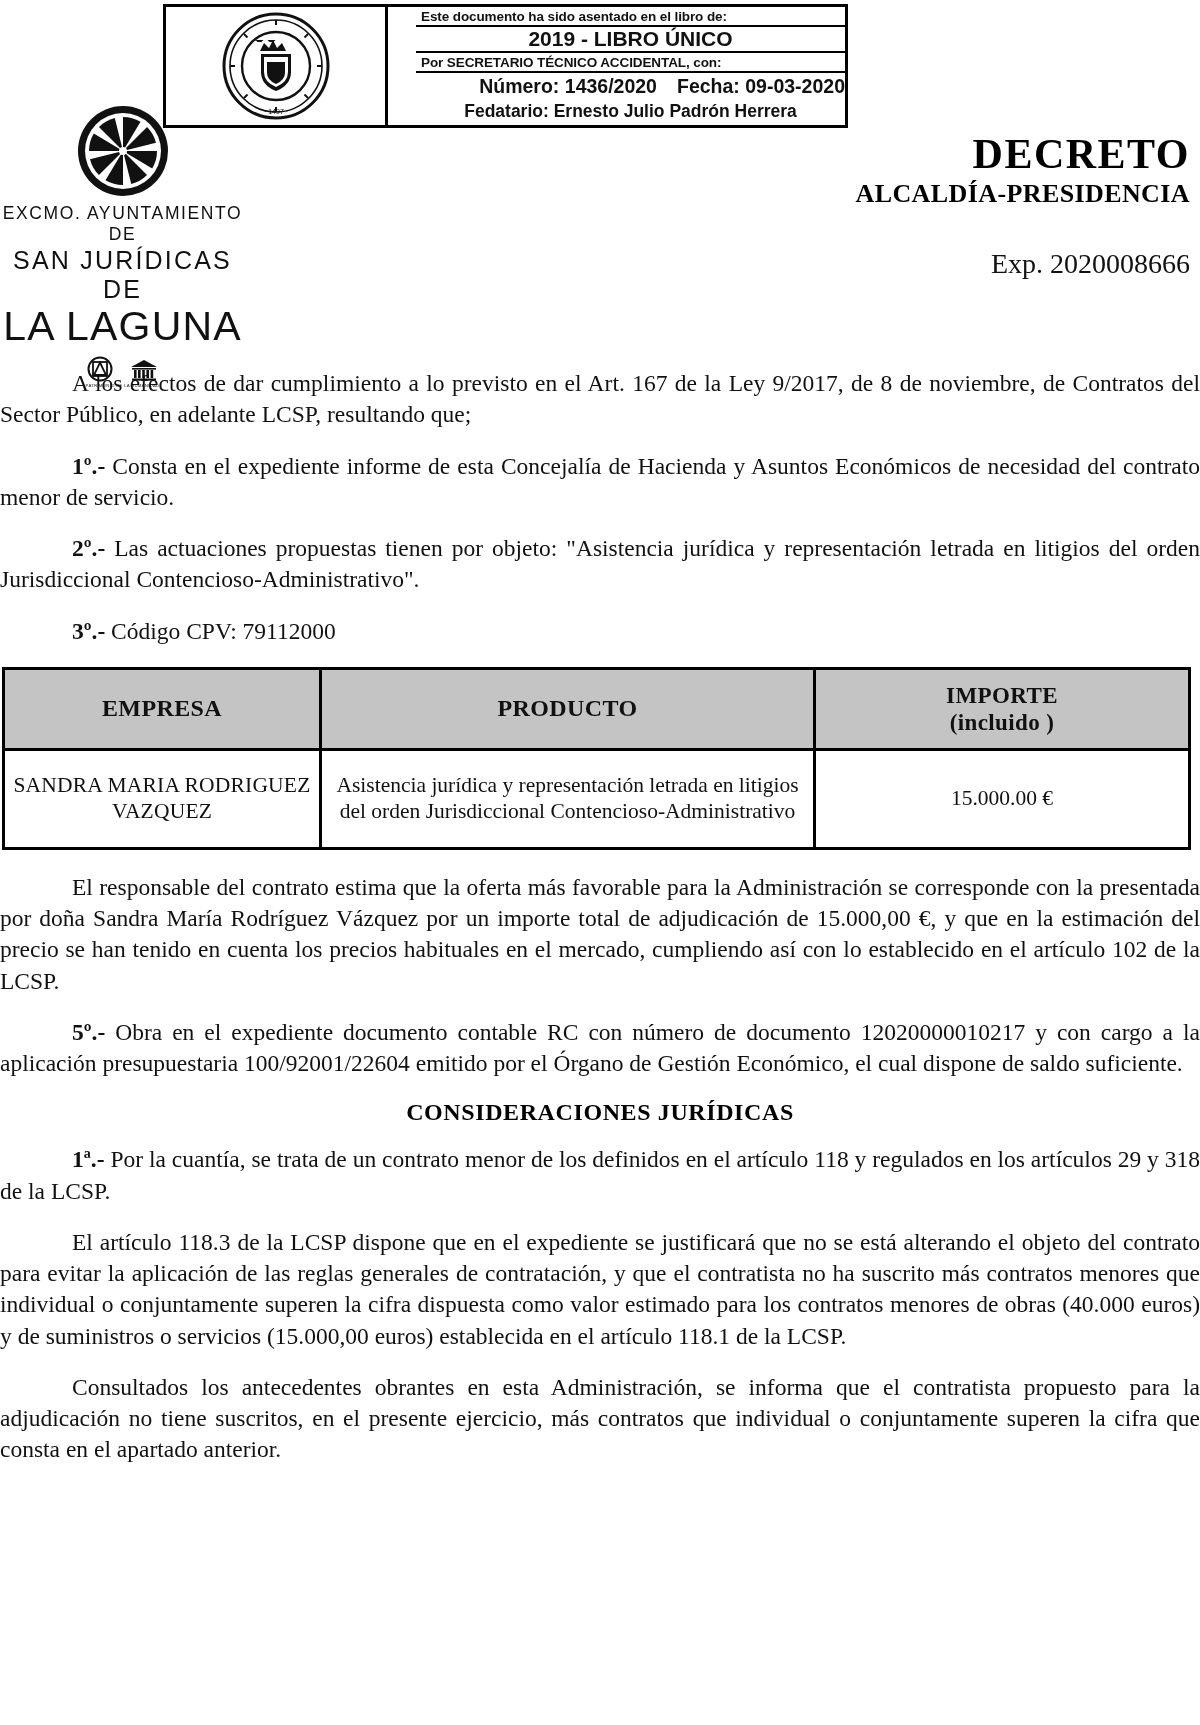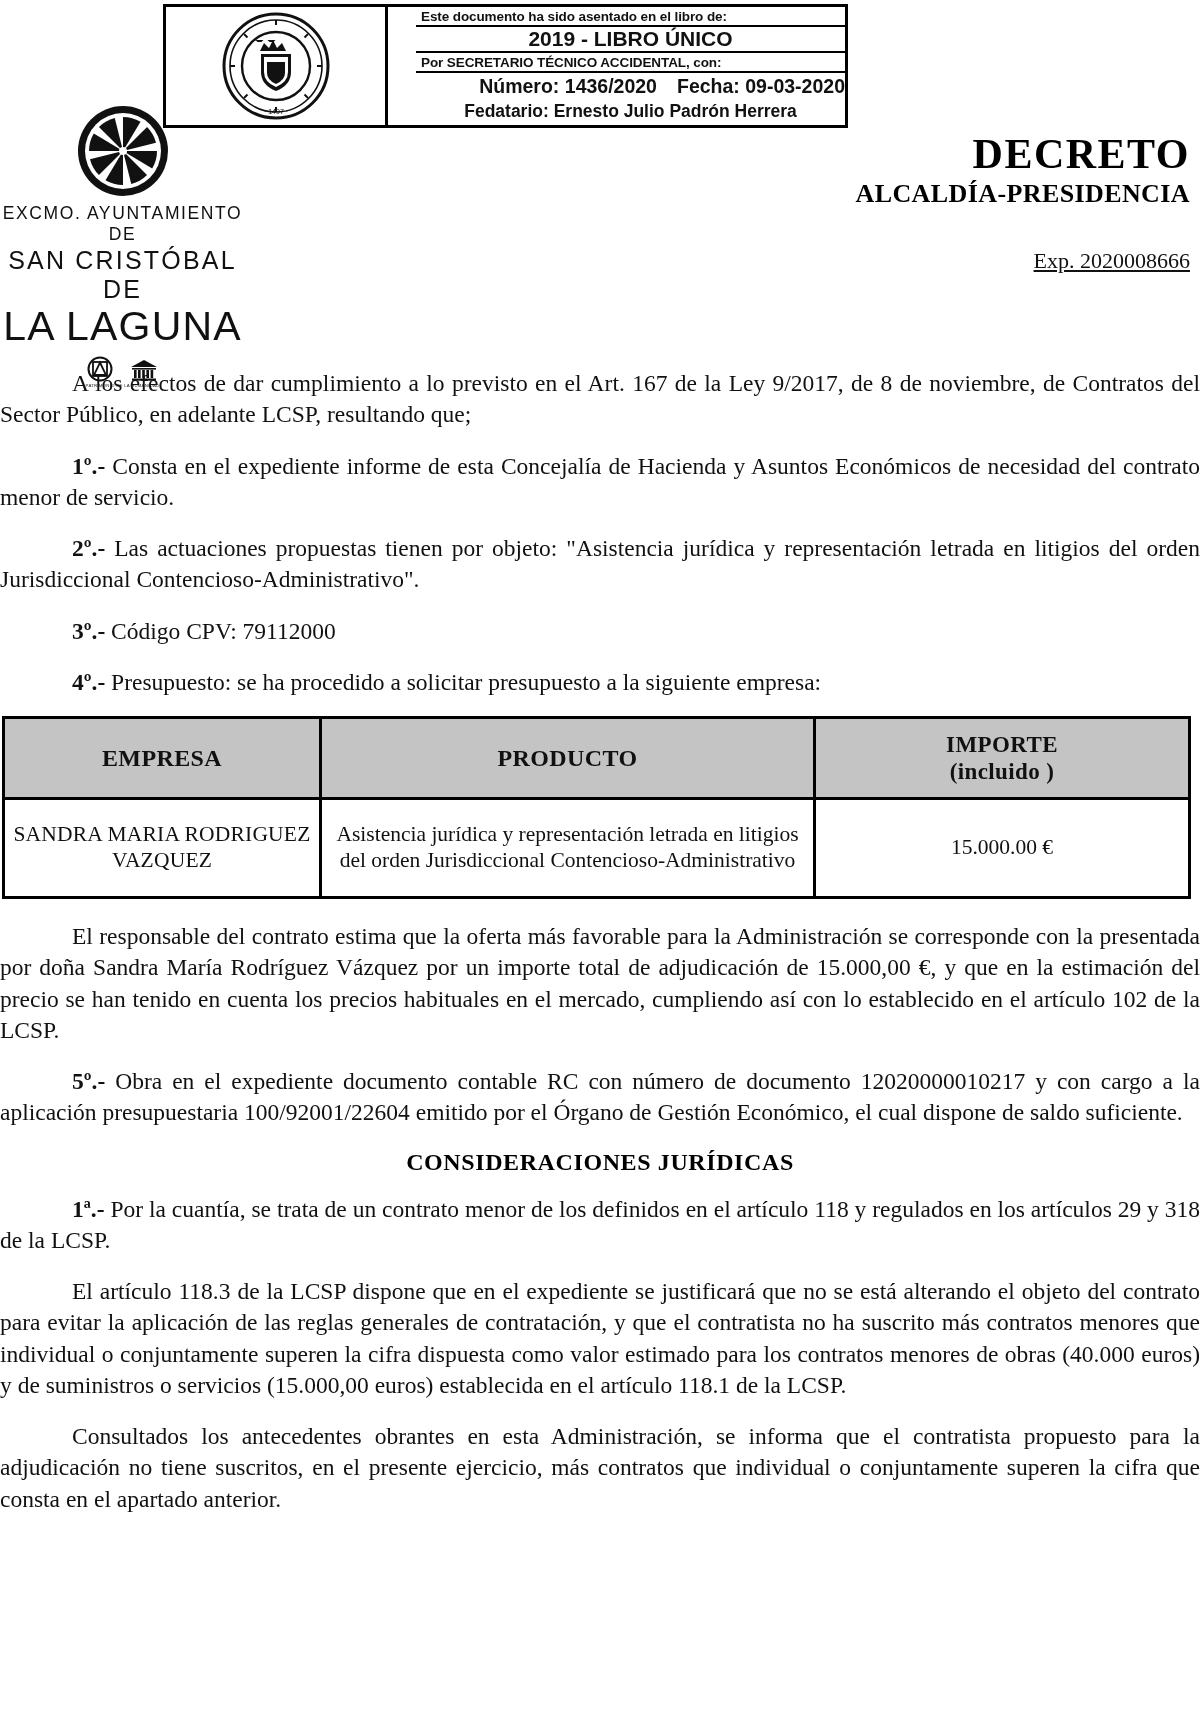--- a/index.html
+++ b/index.html
@@ -324,7 +324,7 @@
         <circle cx="48" cy="48" r="4" fill="#fff"></circle>
       </svg>
       <div class="logo-line1">EXCMO. AYUNTAMIENTO DE</div>
-      <div class="logo-line2">SAN CRISTÓBAL DE</div>
+      <div class="logo-line2">SAN JURÍDICAS DE</div>
       <div class="logo-line3">LA LAGUNA</div>
       <div class="logo-icons">
         <svg width="26" height="26" viewBox="0 0 26 26" aria-hidden="true">

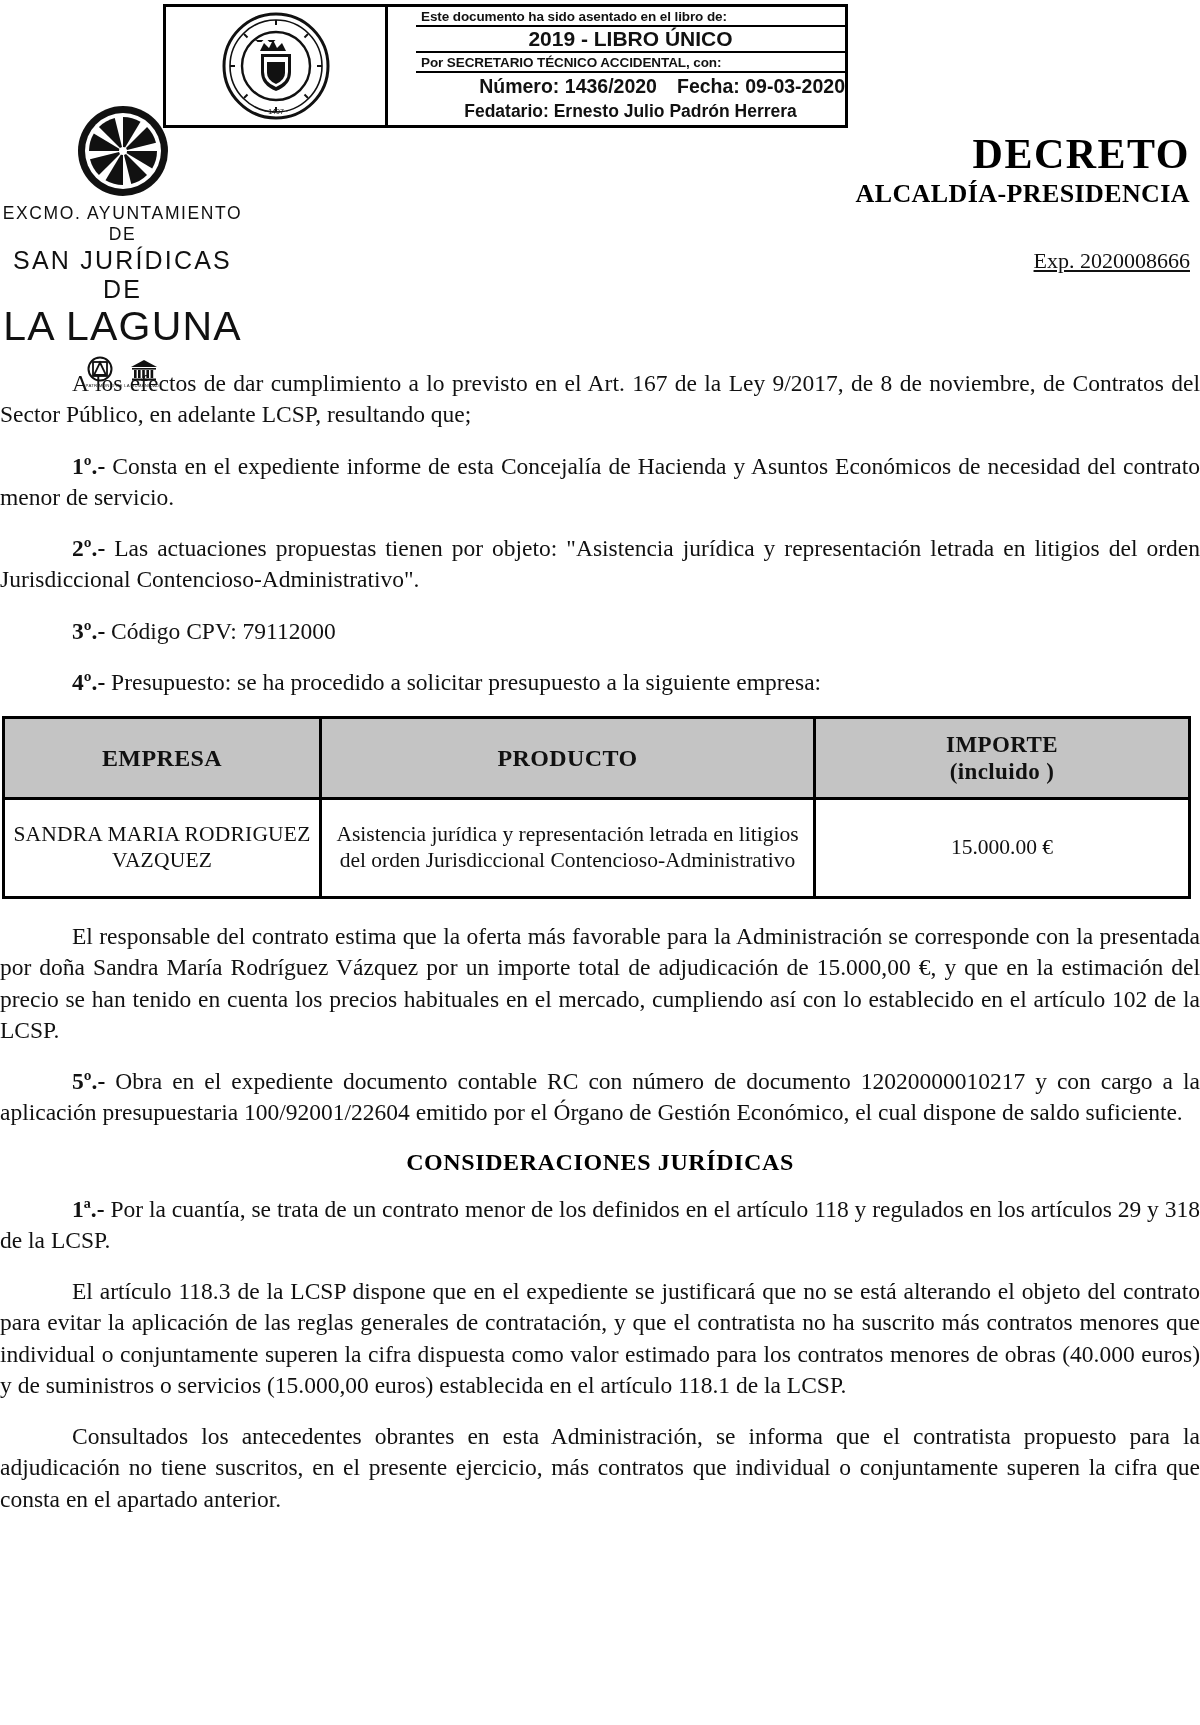--- a/index.html
+++ b/index.html
@@ -169,10 +169,9 @@
     position: absolute;
     right: 10px;
     top: 248px;
-    font-size: 22px;
+    font-size: 28px;
     text-align: right;
     color: #111;
-    text-decoration: underline;
   }
 
   

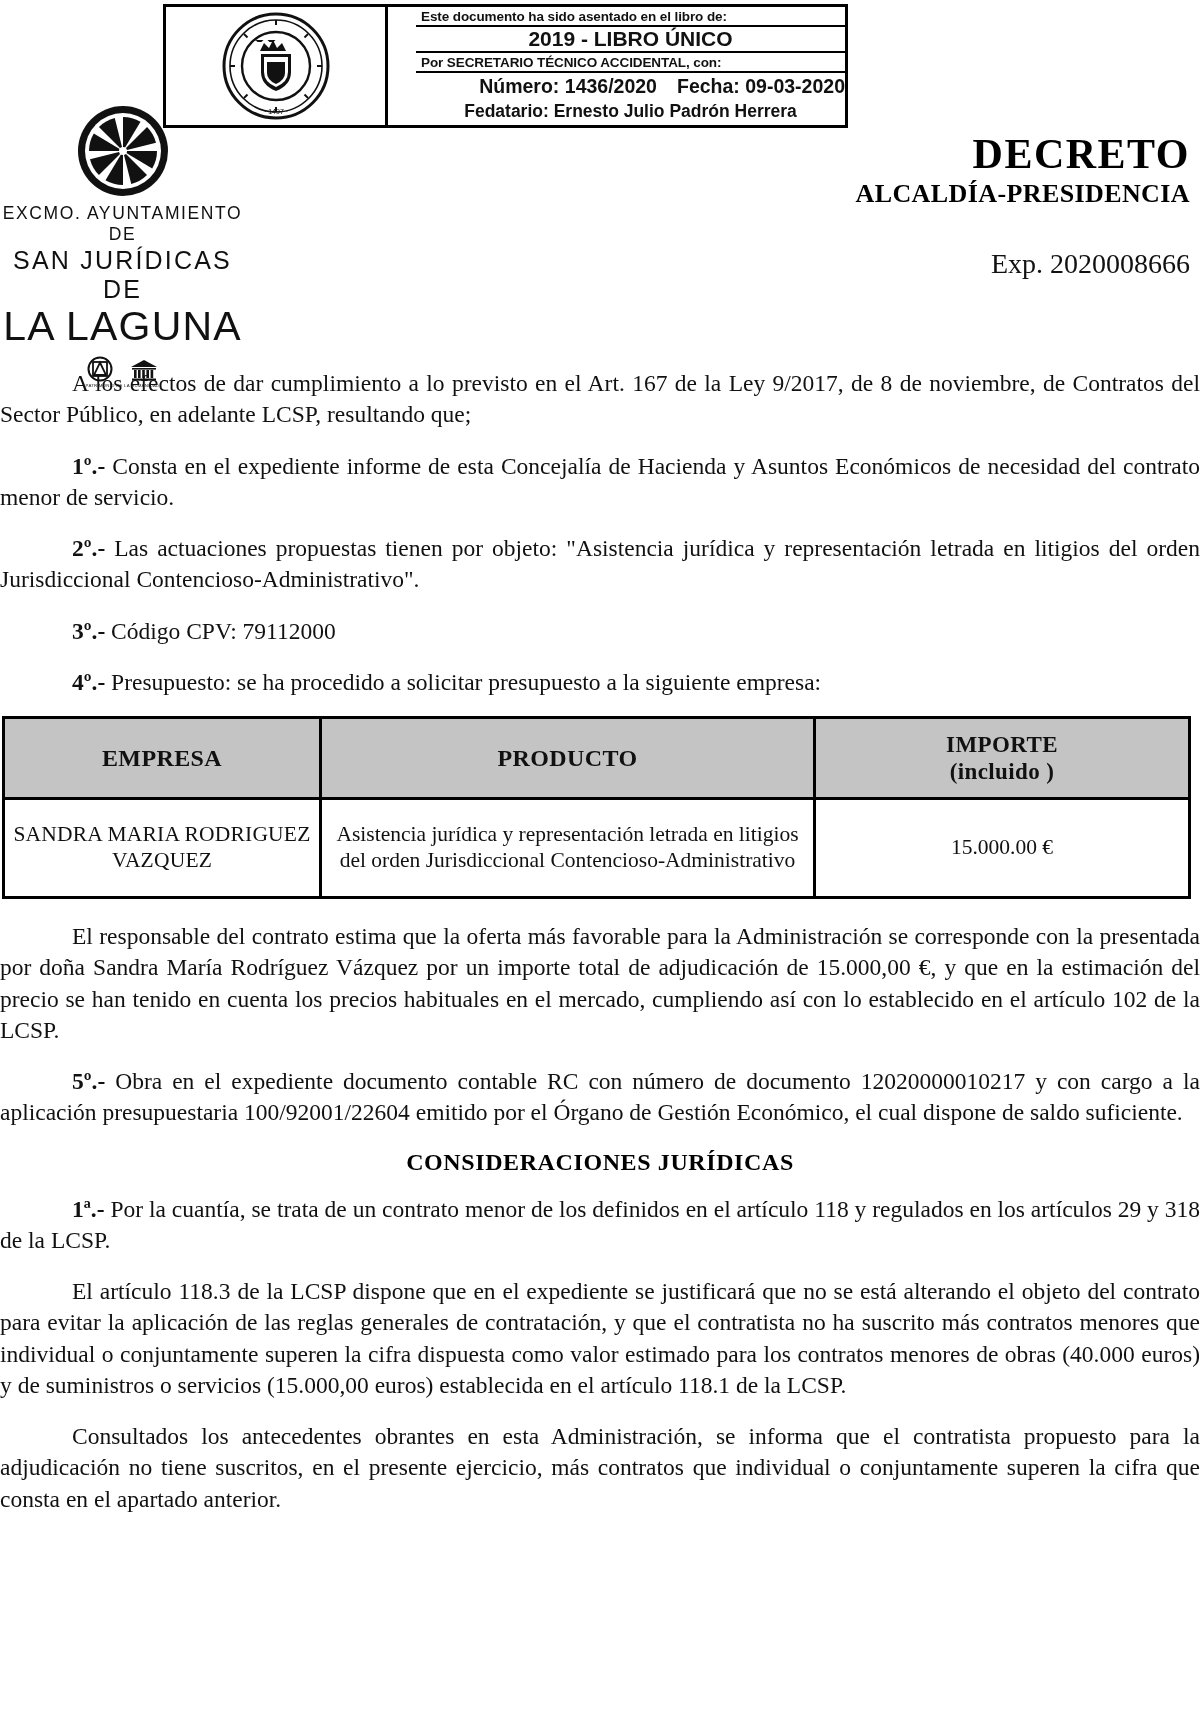--- a/index.html
+++ b/index.html
@@ -370,9 +370,6 @@
       <span class="lead">3º.-</span><span> Código CPV: 79112000</span>
     </p>
 
-    <p class="para indent tight">
-      <span class="lead">4º.-</span><span> Presupuesto: se ha procedido a solicitar presupuesto a la siguiente empresa:</span>
-    </p>
 
     <table class="budget">
       <colgroup>

